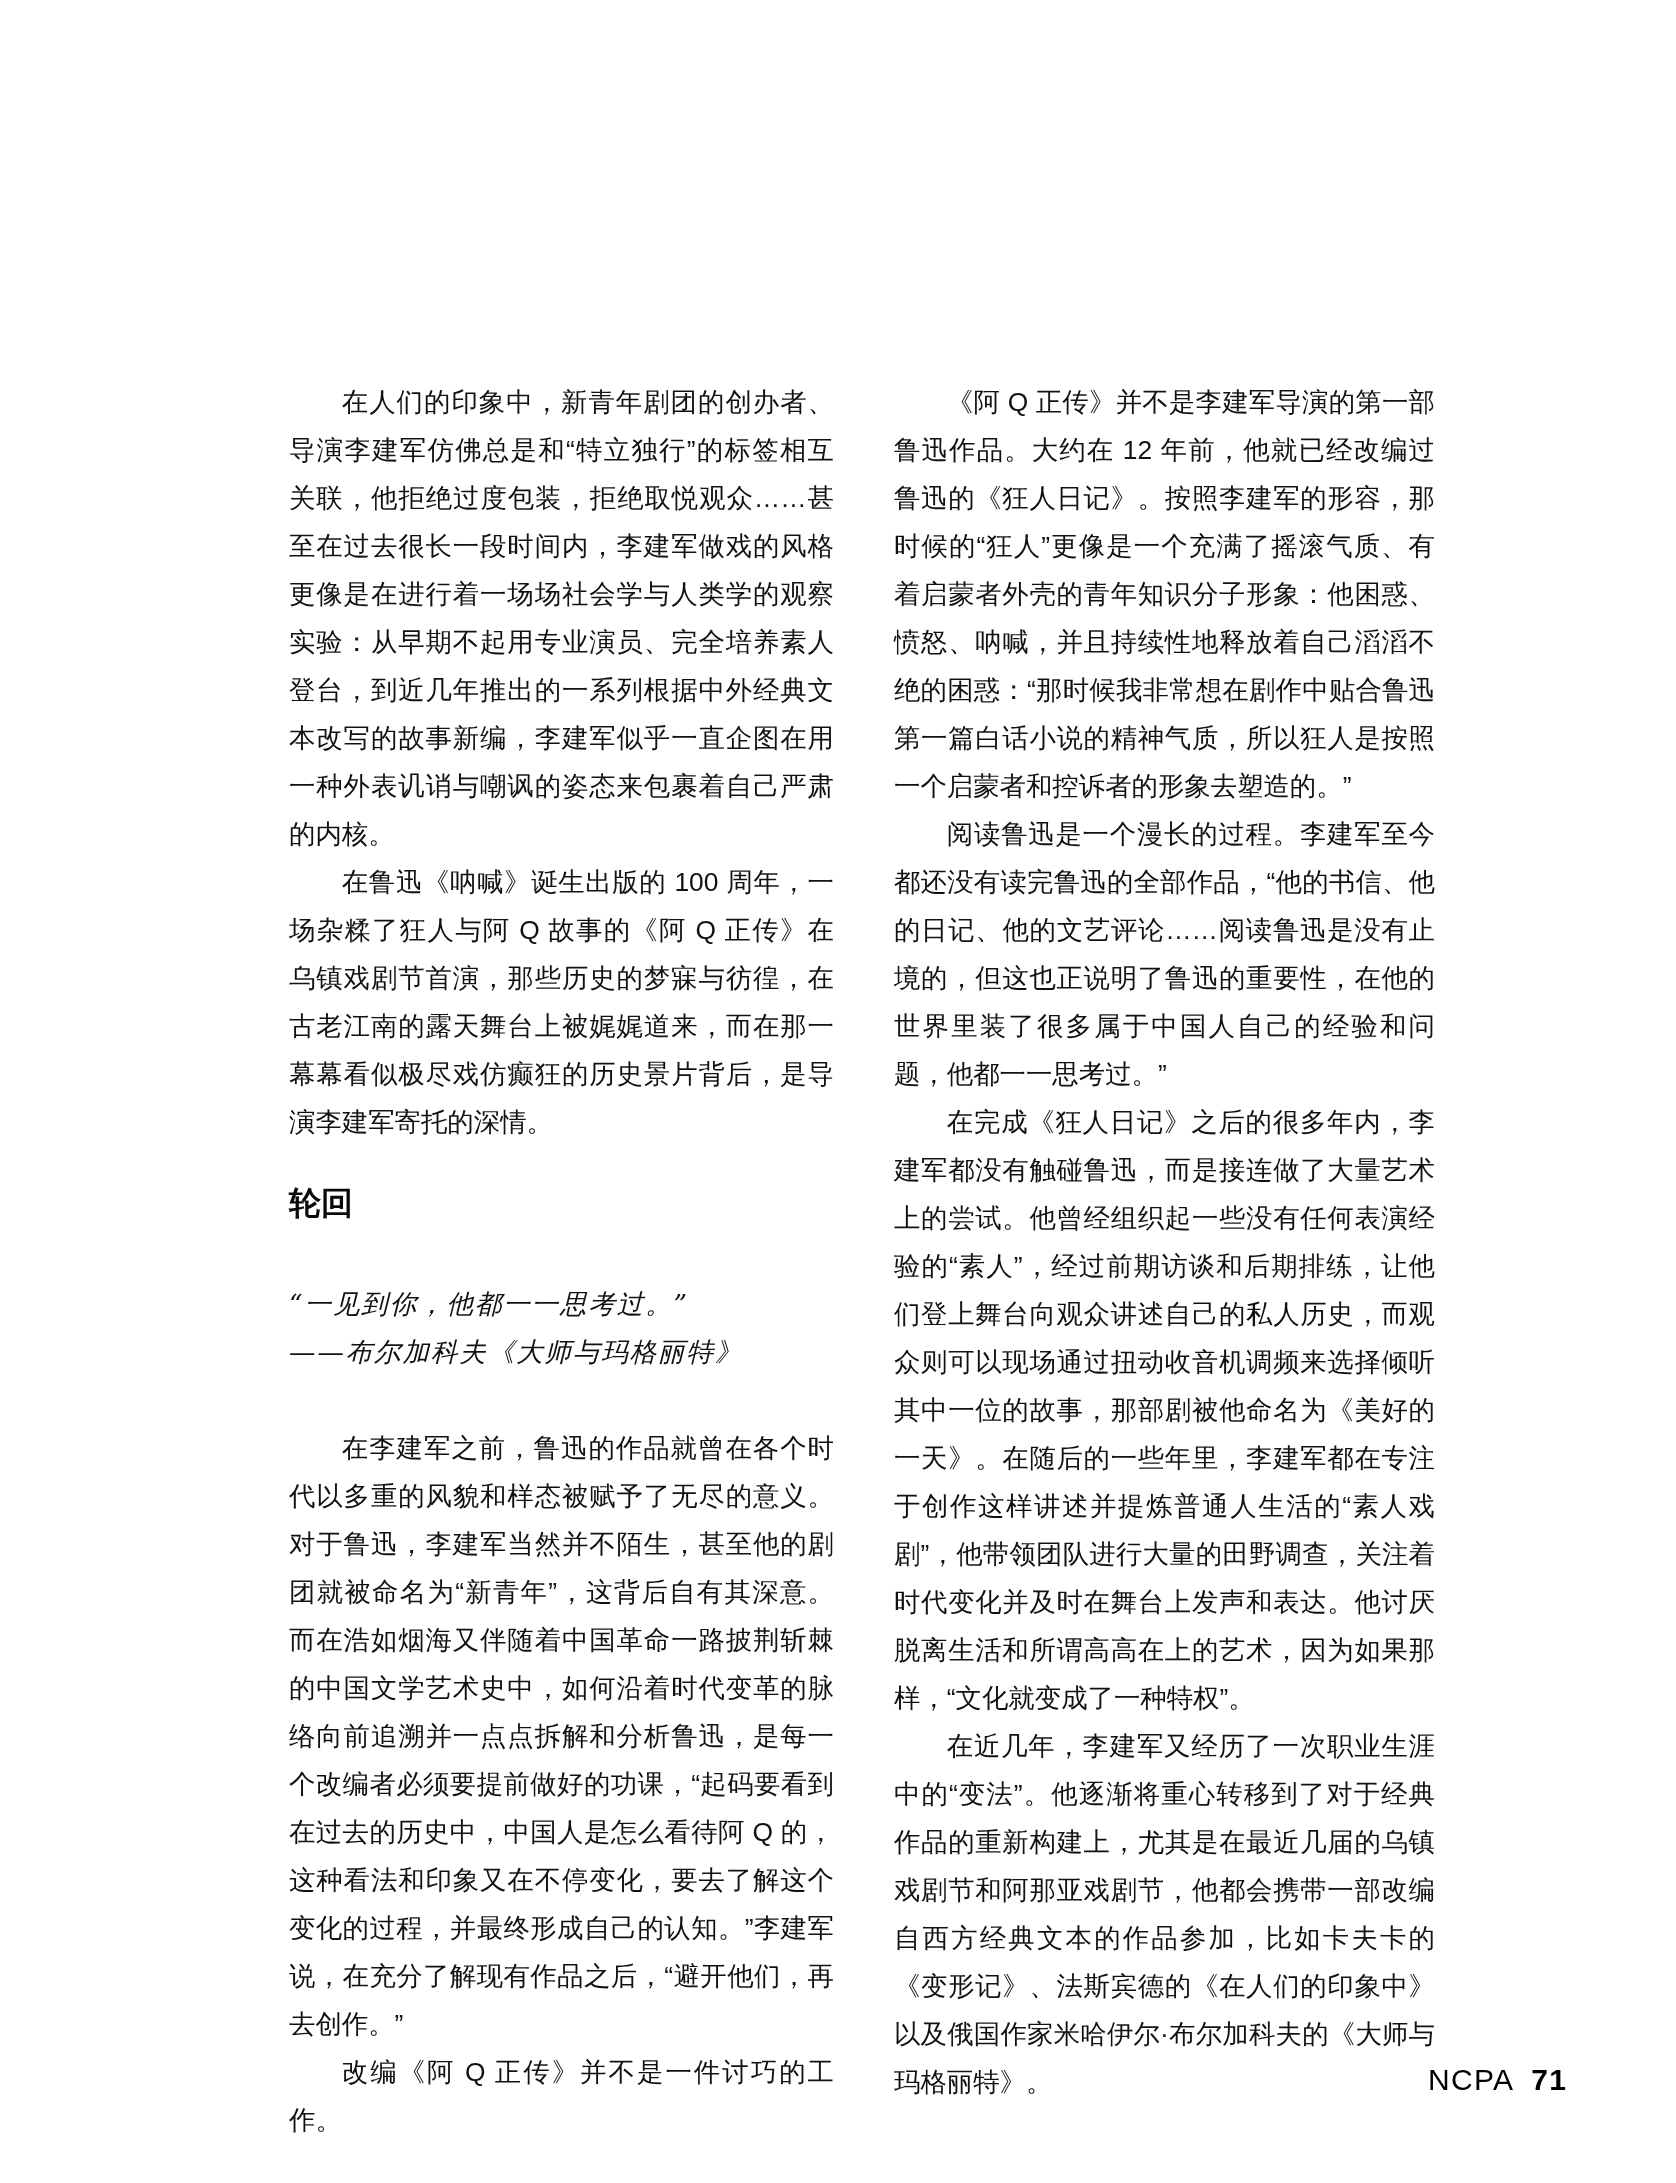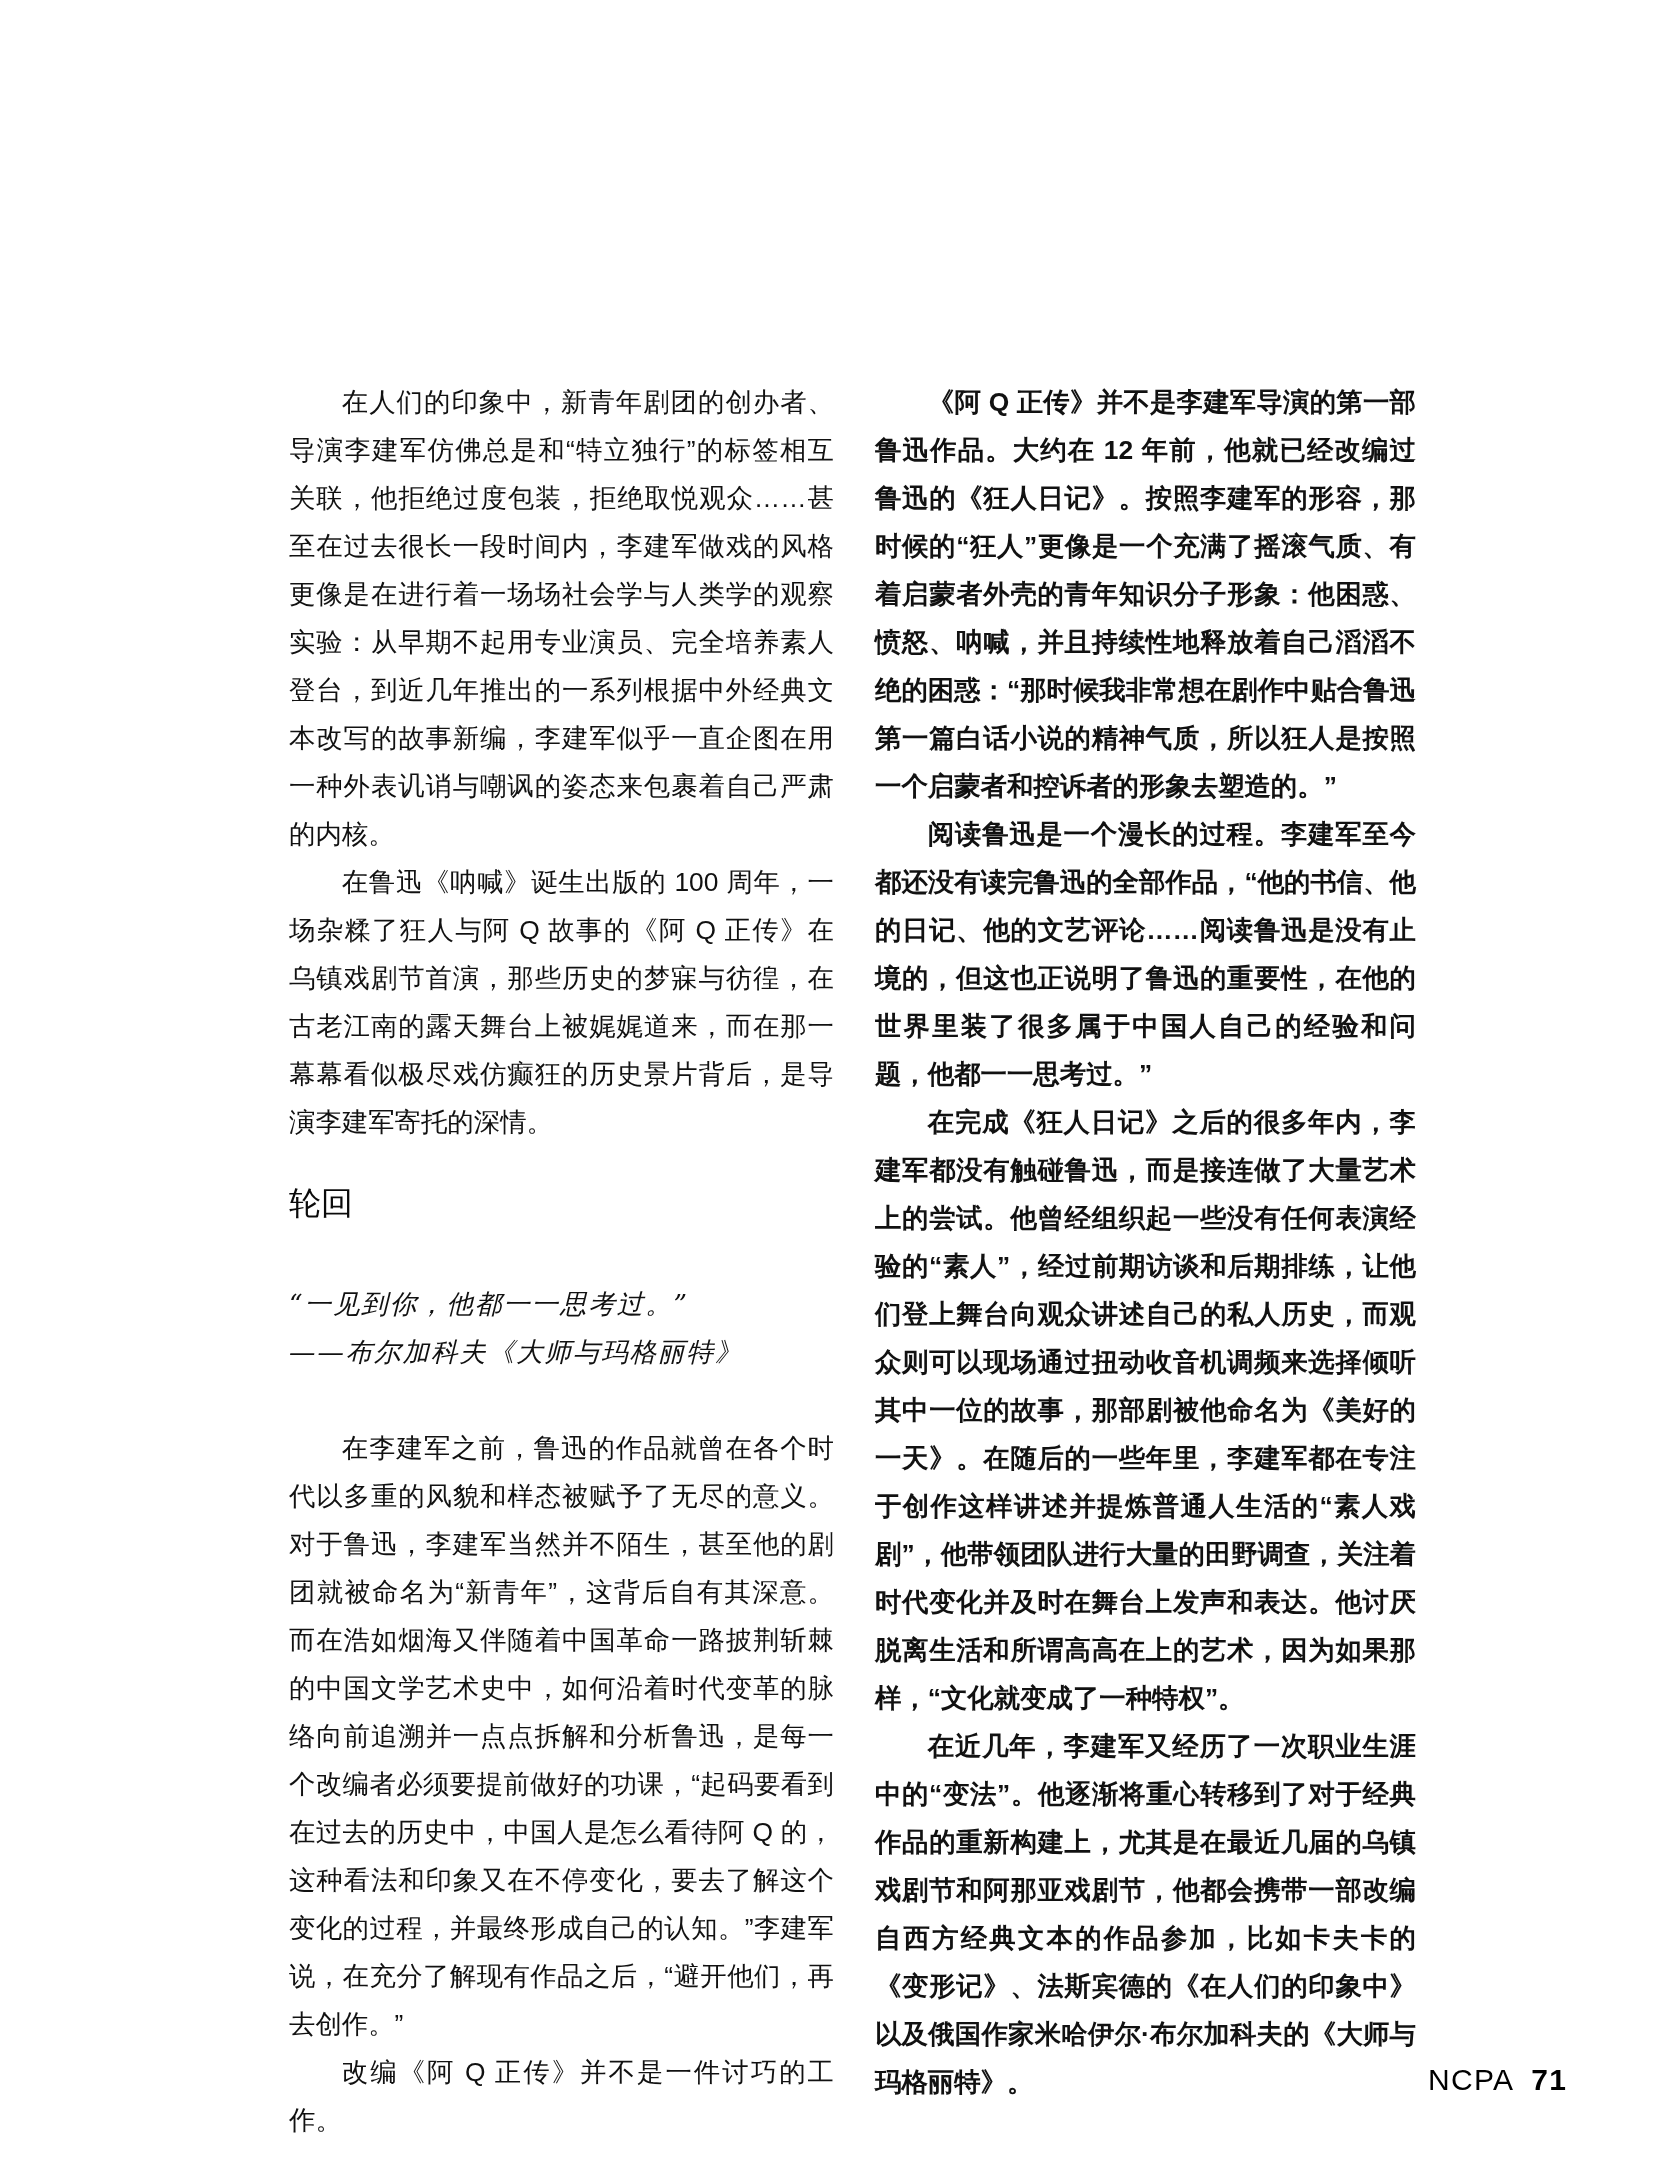--- a/index.html
+++ b/index.html
@@ -26,7 +26,7 @@
     word-break: break-all;
   }
   .column-left  { left: 289px;  width: 545px; }
-  .column-right { left: 875px; width: 541px; font-weight: bold; }
+  .column-right { left: 894px; width: 541px; }
 
   p.body-para {
     margin: 0;

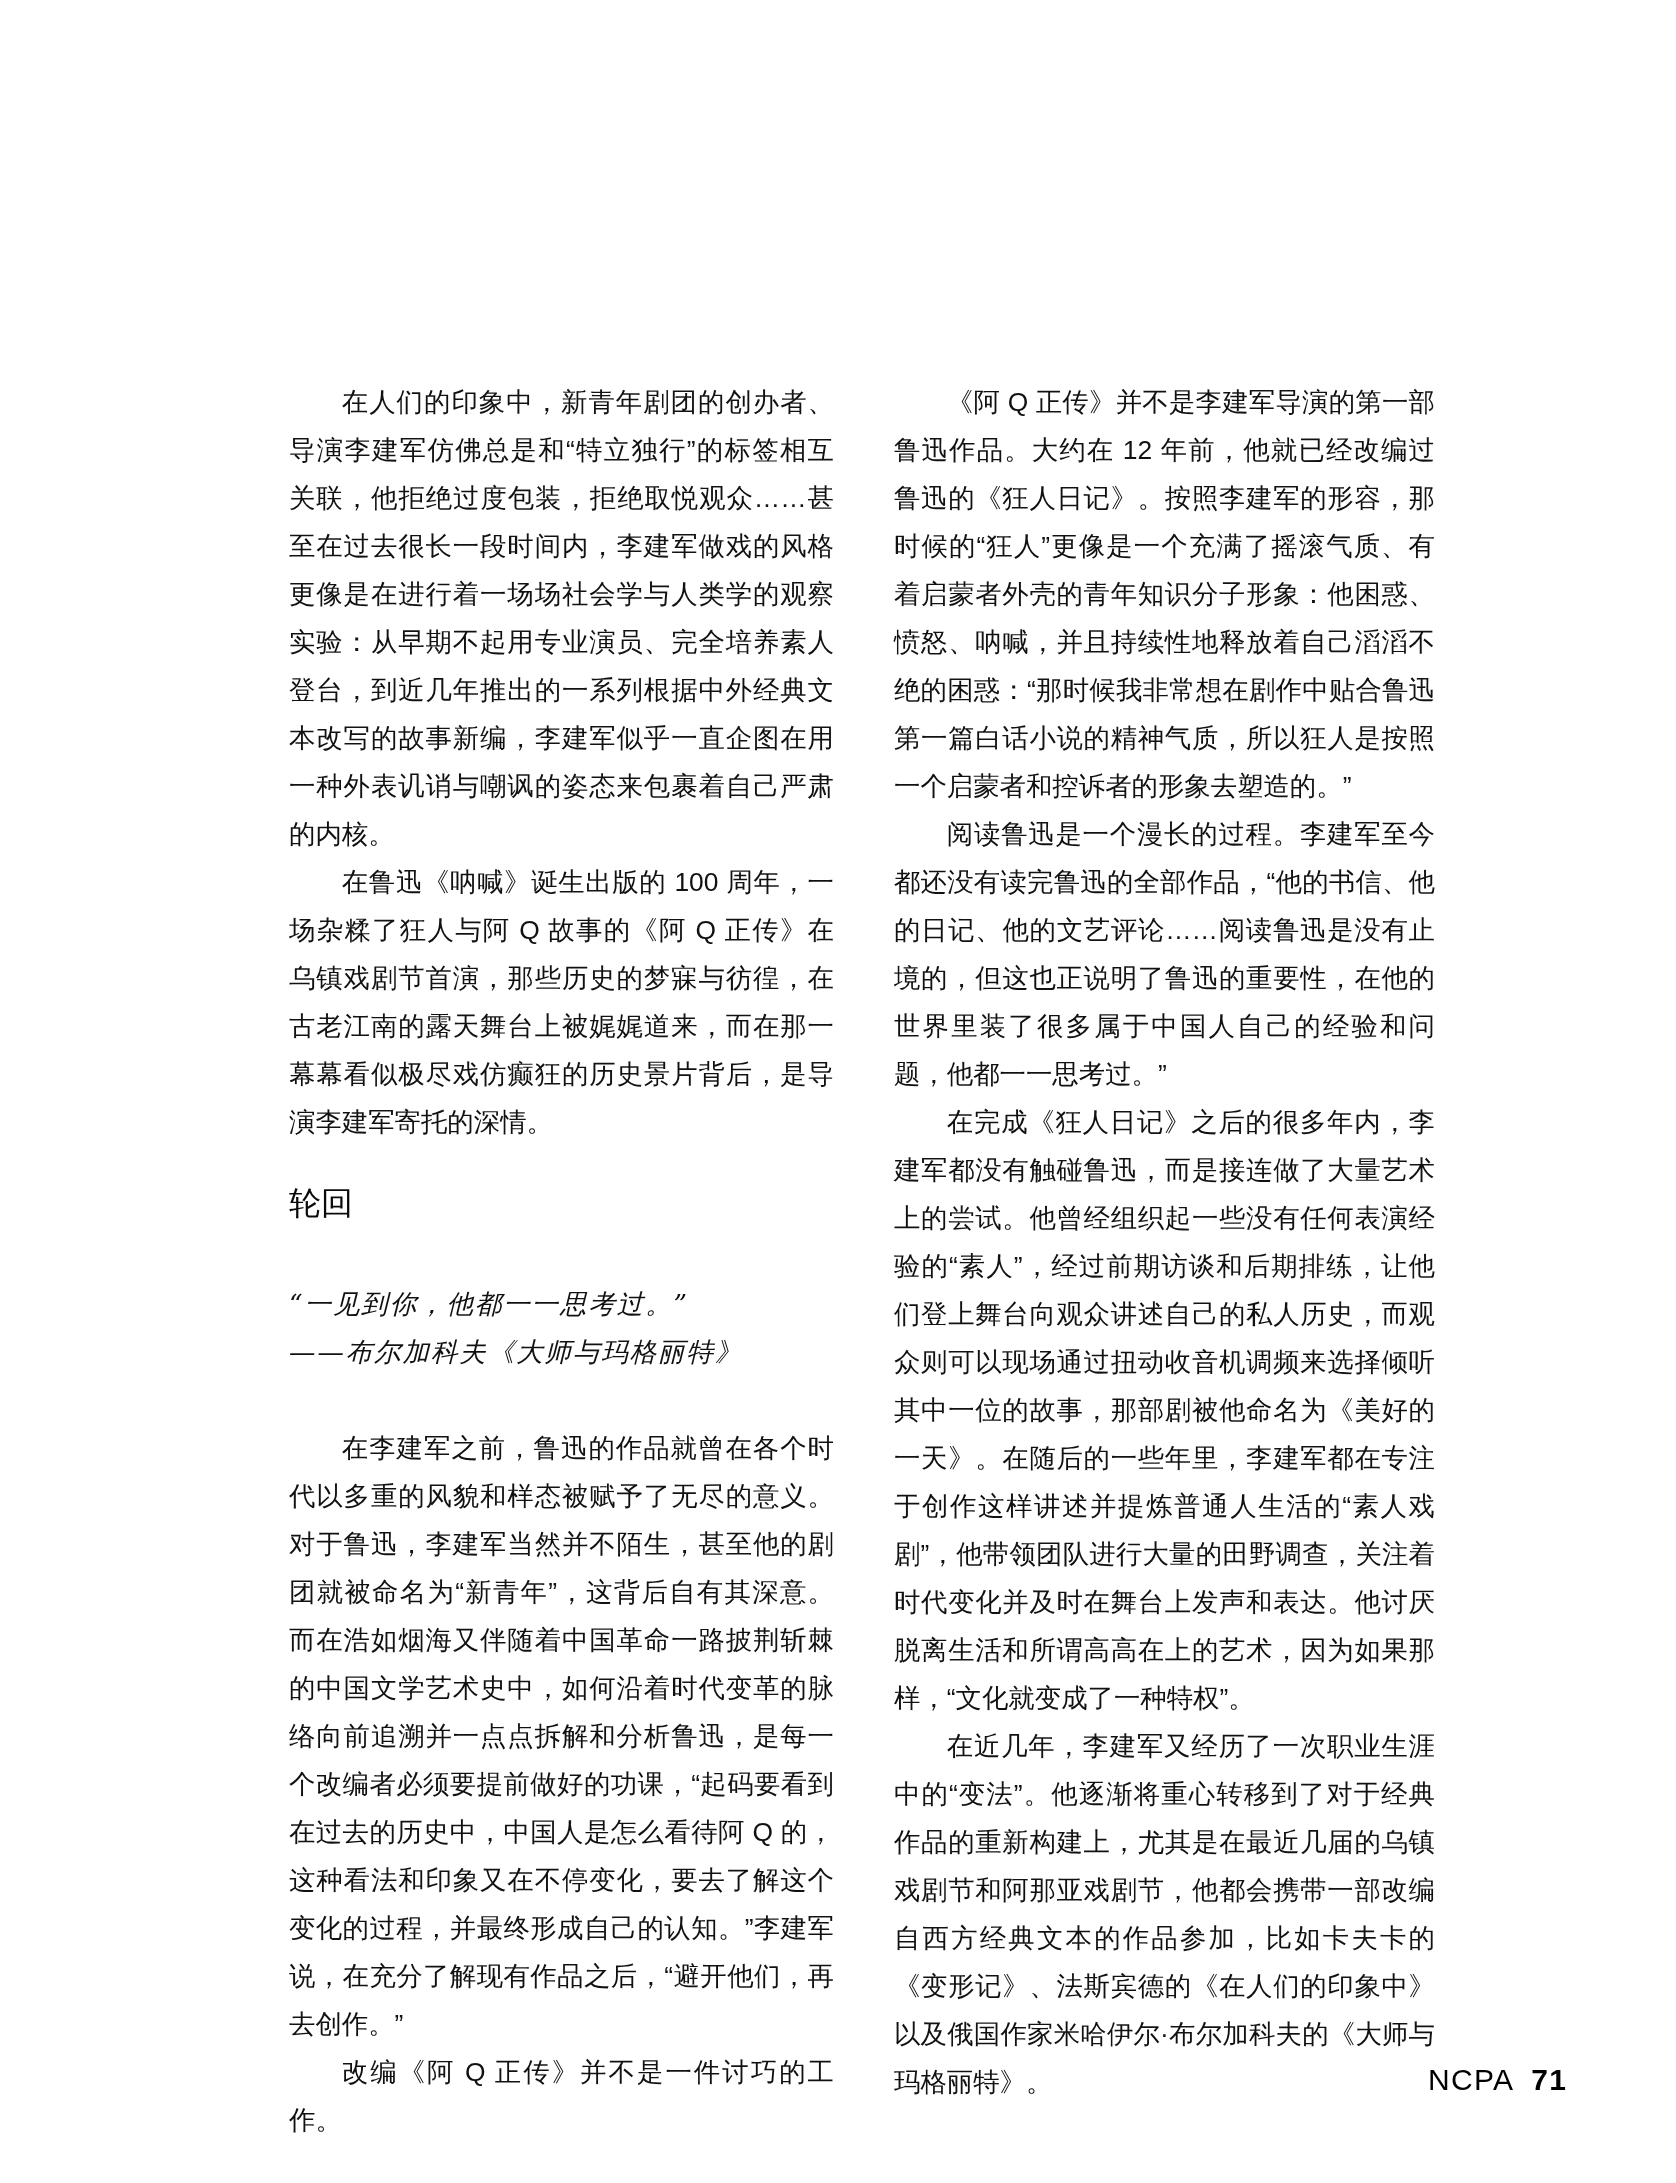--- a/index.html
+++ b/index.html
@@ -36,7 +36,7 @@
     margin: 33px 0 53px 0;
     font-size: 32px;
     line-height: 48px;
-    font-weight: 400;
+    font-weight: 700;
     text-align: left;
     color: #0a0a0a;
   }

